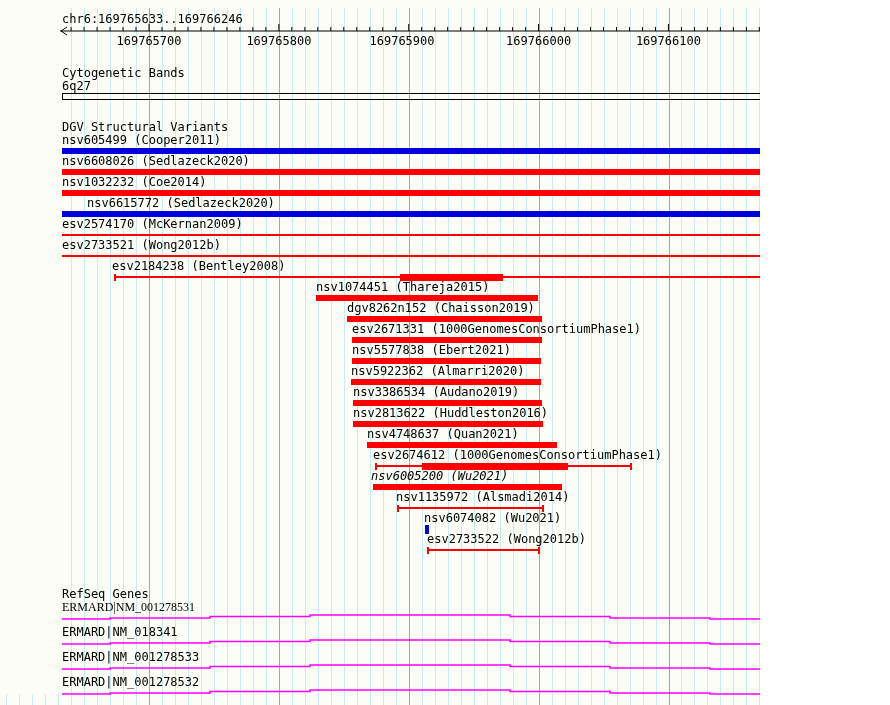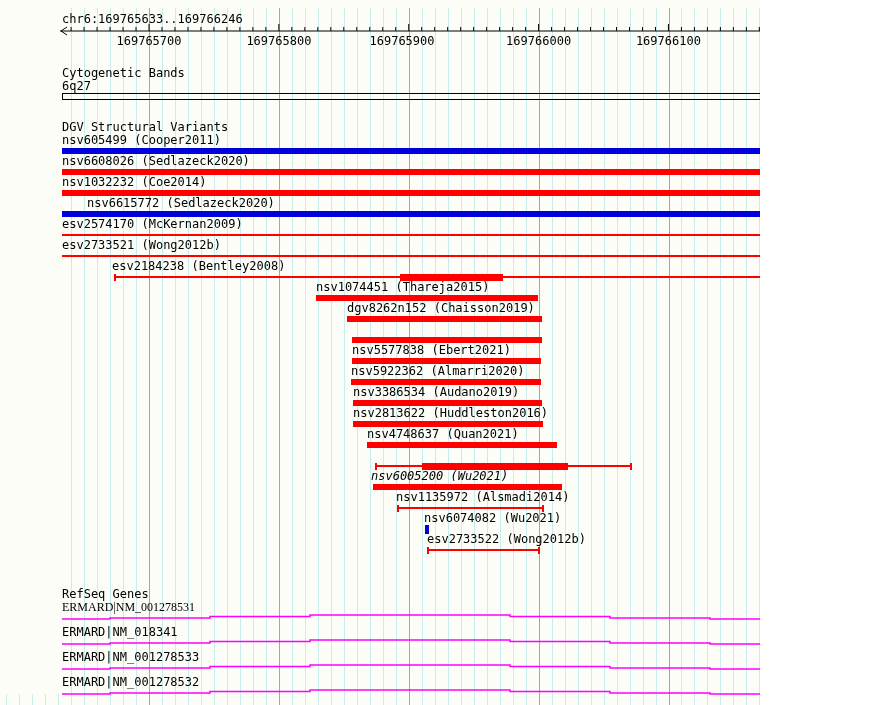--- a/index.html
+++ b/index.html
@@ -200,6 +200,7 @@
       <div class="glyph" style="left: 316px; top: 295px; width: 222px; height: 6px; background: rgb(255, 0, 0);"></div>
       <div class="label" style="left: 347px; top: 302px;">dgv8262n152 (Chaisson2019)</div>
       <div class="glyph" style="left: 347px; top: 316px; width: 195px; height: 6px; background: rgb(255, 0, 0);"></div>
+      <div class="label" style="left: 352px; top: 323px;">esv2671331 (1000GenomesConsortiumPhase1)</div>
       <div class="glyph" style="left: 352px; top: 337px; width: 190px; height: 6px; background: rgb(255, 0, 0);"></div>
       <div class="label" style="left: 352px; top: 344px;">nsv5577838 (Ebert2021)</div>
       <div class="glyph" style="left: 352px; top: 358px; width: 189px; height: 6px; background: rgb(255, 0, 0);"></div>

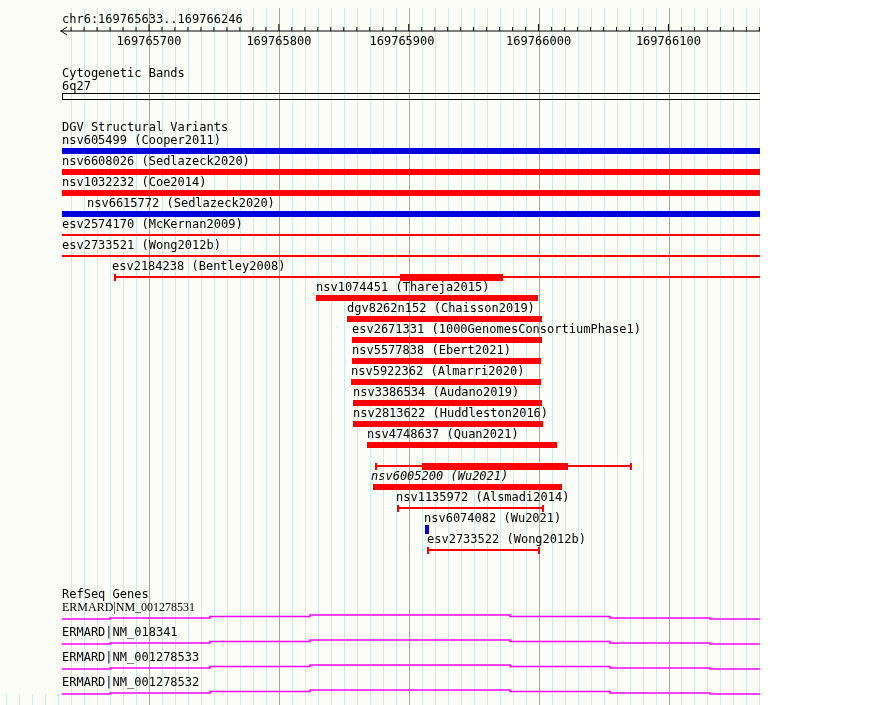--- a/index.html
+++ b/index.html
@@ -212,6 +212,7 @@
       <div class="glyph" style="left: 353px; top: 421px; width: 190px; height: 6px; background: rgb(255, 0, 0);"></div>
       <div class="label" style="left: 367px; top: 428px;">nsv4748637 (Quan2021)</div>
       <div class="glyph" style="left: 367px; top: 442px; width: 190px; height: 6px; background: rgb(255, 0, 0);"></div>
+      <div class="label" style="left: 373px; top: 449px;">esv2674612 (1000GenomesConsortiumPhase1)</div>
       <div class="range" style="left: 375px; top: 463px; width: 257px;">
         <div class="hline" style="background: rgb(255, 0, 0);"></div>
         <div class="whisk" style="left: 0px; background: rgb(255, 0, 0);"></div>

